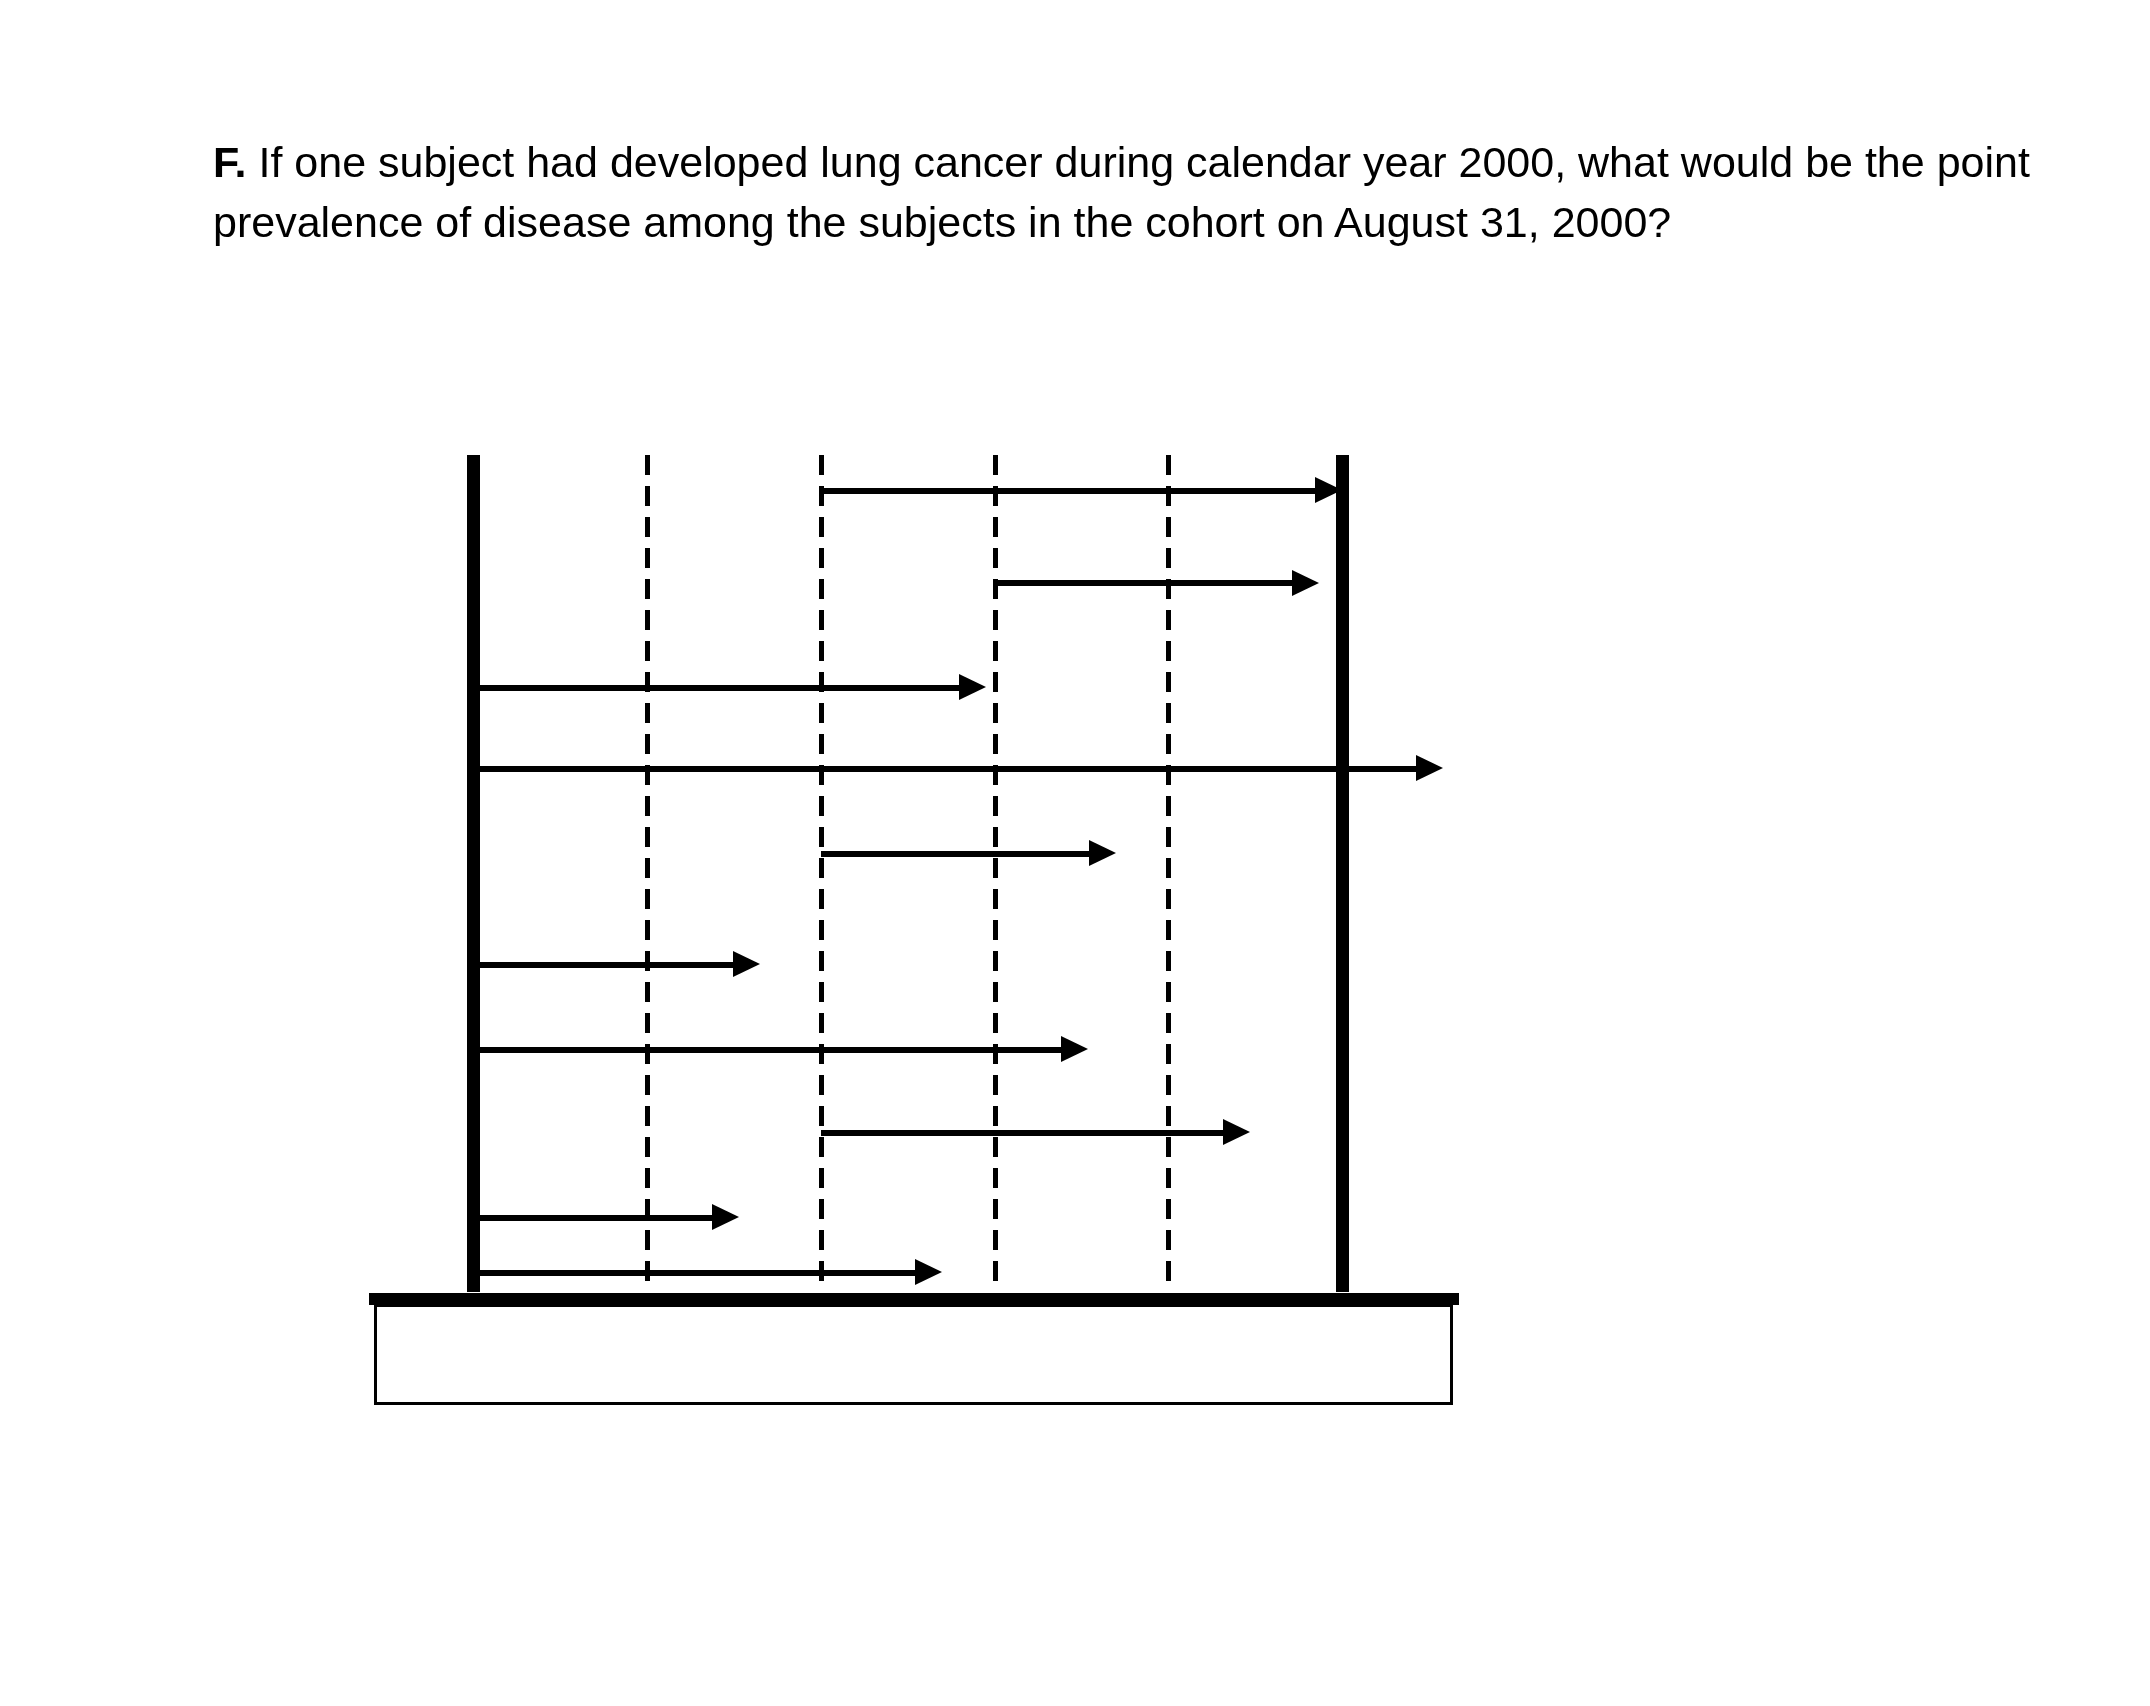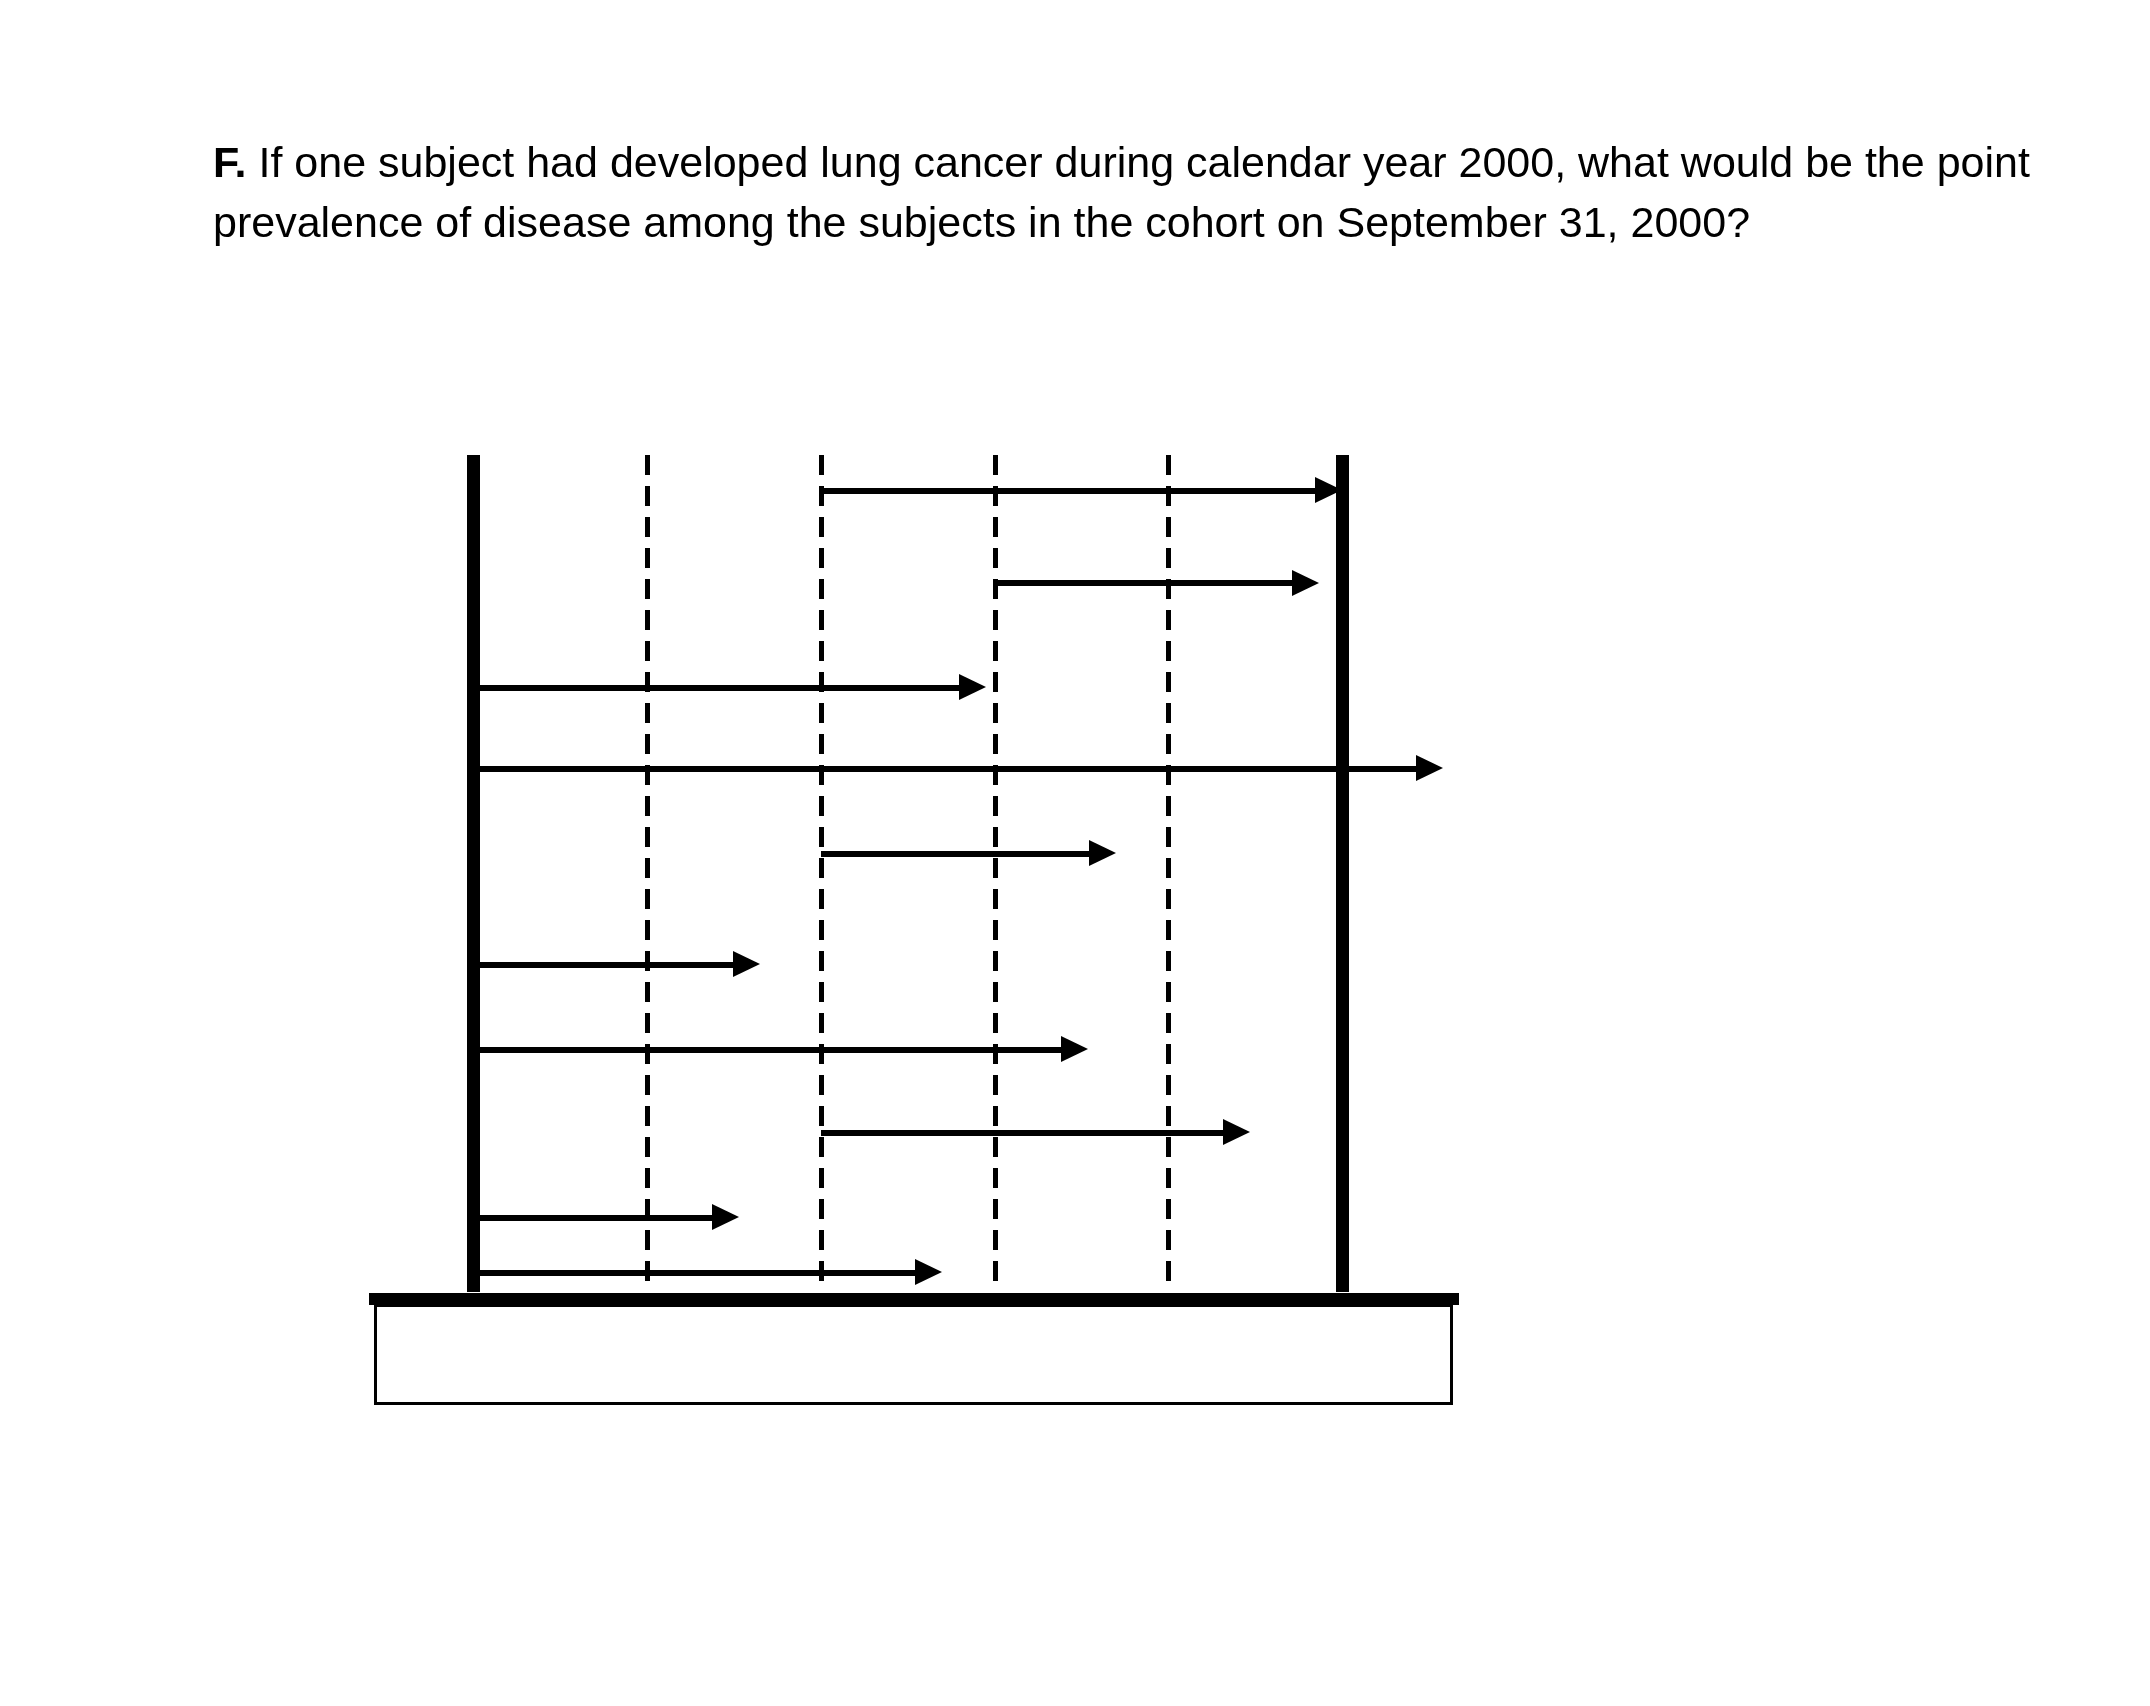--- a/index.html
+++ b/index.html
@@ -27,7 +27,7 @@
 
 <div class="page">
   <p class="question">
-    <span class="q-label">F.</span><span>If one subject had developed lung cancer during calendar year 2000, what would be the point prevalence of disease among the subjects in the cohort on September 31, 2000?</span>
+    <span class="q-label">F.</span><span>If one subject had developed lung cancer during calendar year 2000, what would be the point prevalence of disease among the subjects in the cohort on August 31, 2000?</span>
   </p>
   <div class="diagram">
       <div style="left: 467px; top: 455px; width: 13px; height: 837px; background: rgb(0, 0, 0);"></div>

